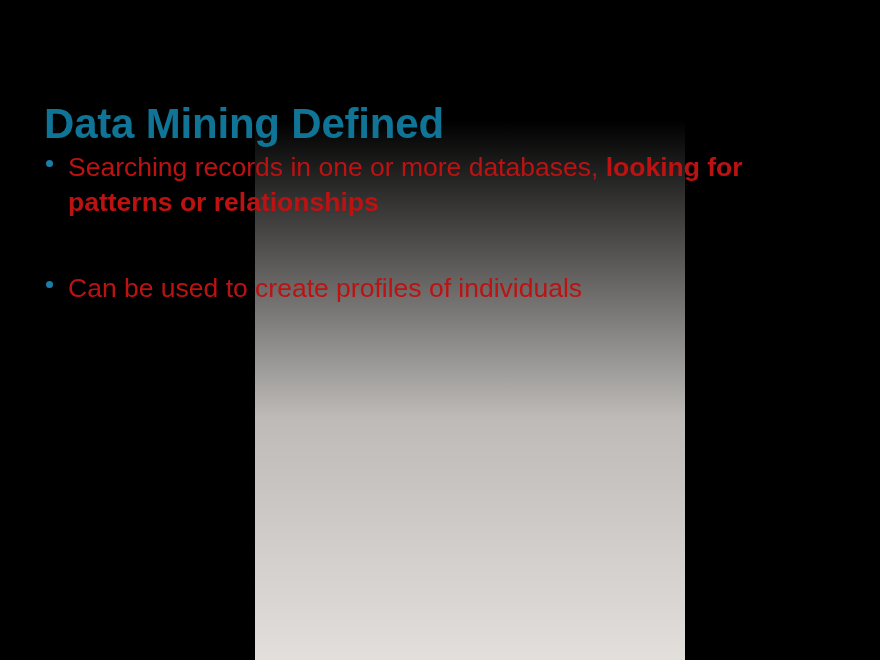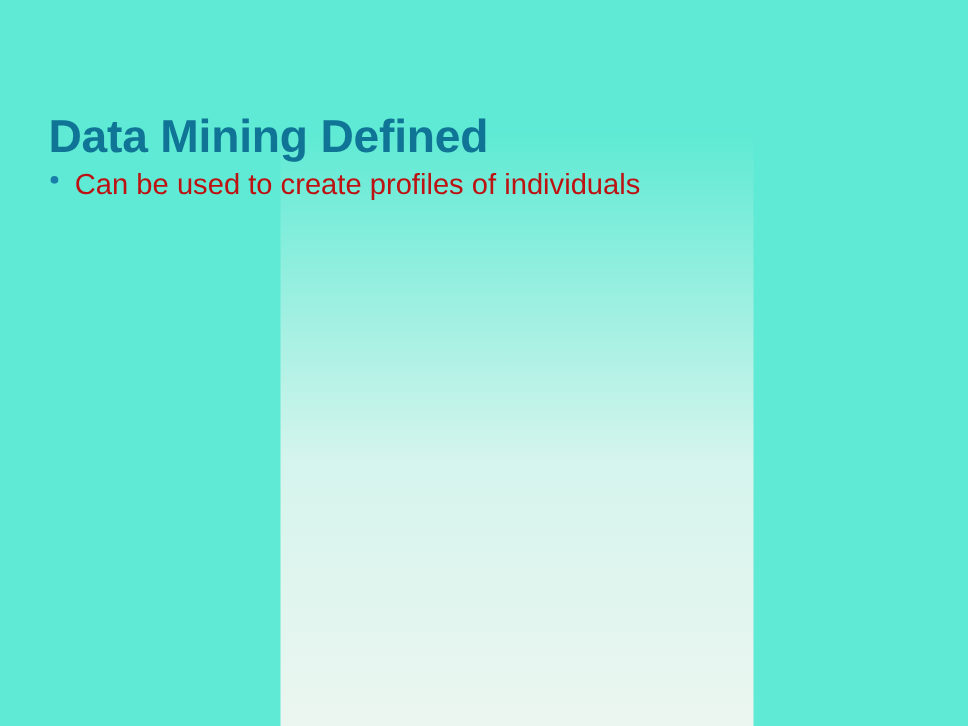--- a/index.html
+++ b/index.html
@@ -19,7 +19,7 @@
     position: relative;
     width: 880px;
     height: 660px;
-    background: #5eead4;
+    background: #000000;
     box-sizing: border-box;
   }
 

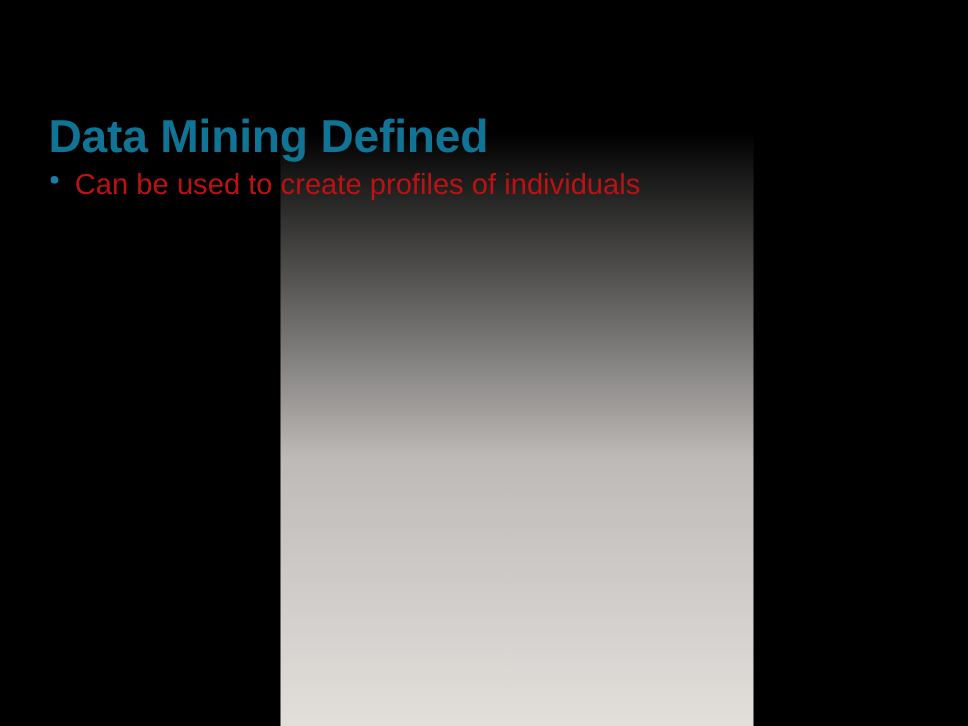--- a/index.html
+++ b/index.html
@@ -105,6 +105,10 @@
 
   <div id="bullet-list">
 
+    <div class="bullet-item">
+      <span class="bullet-marker"></span>
+      <span class="bullet-text"><span class="seg-normal">Searching records in one or more databases, </span><span class="seg-bold">looking for patterns or relationships</span></span>
+    </div>
 
     <div class="bullet-item">
       <span class="bullet-marker"></span>

